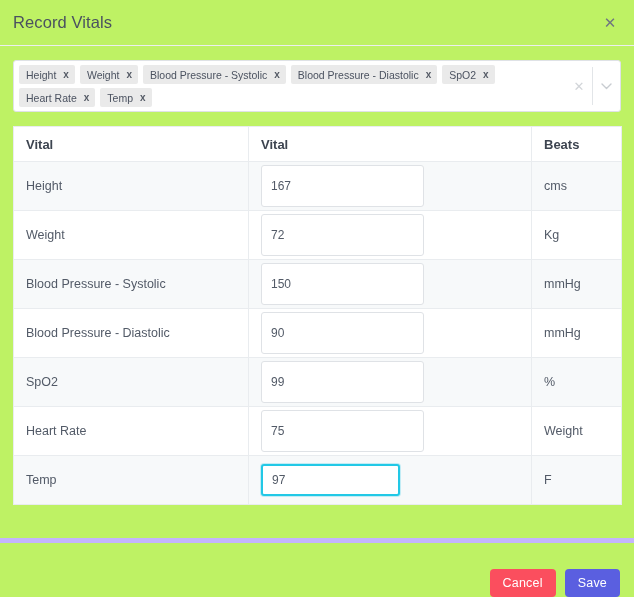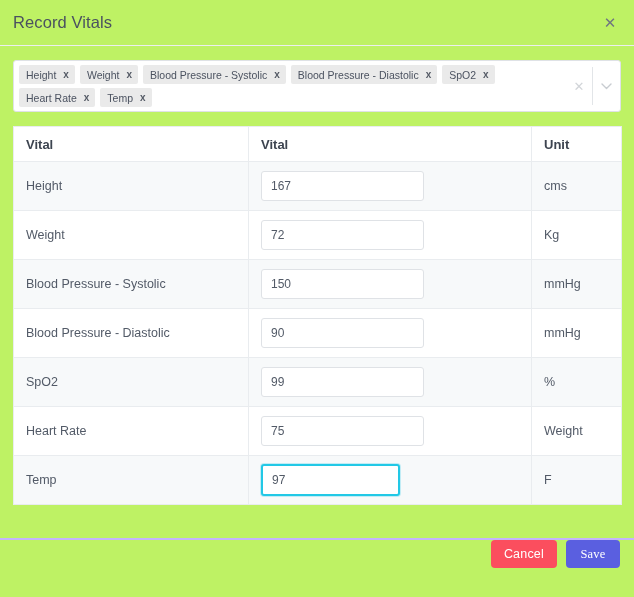--- a/index.html
+++ b/index.html
@@ -275,7 +275,7 @@
         <tr>
           <th class="col-vital">Vital</th>
           <th class="col-result">Vital</th>
-          <th class="col-unit">Unit</th>
+          <th class="col-unit">Beats</th>
         </tr>
       </thead>
       <tbody>

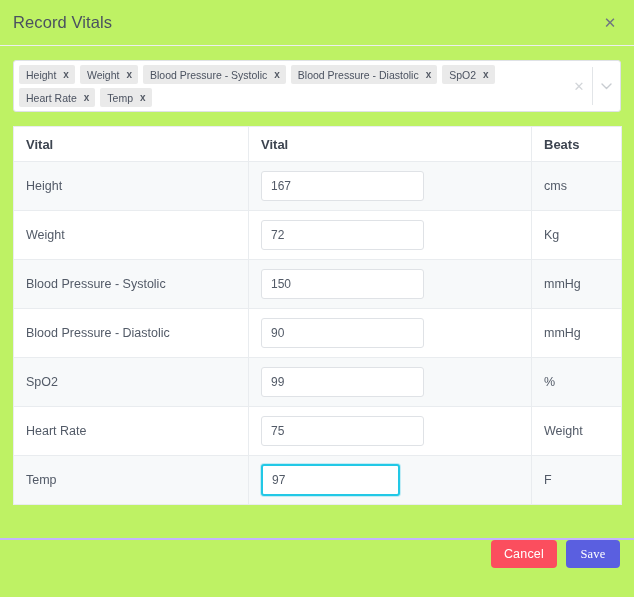--- a/index.html
+++ b/index.html
@@ -172,7 +172,7 @@
 
   .result-input {
     width: 163px;
-    height: 30px;
+    height: 42px;
     border: 1px solid #dfe2e6;
     border-radius: 3px;
     background: #ffffff;

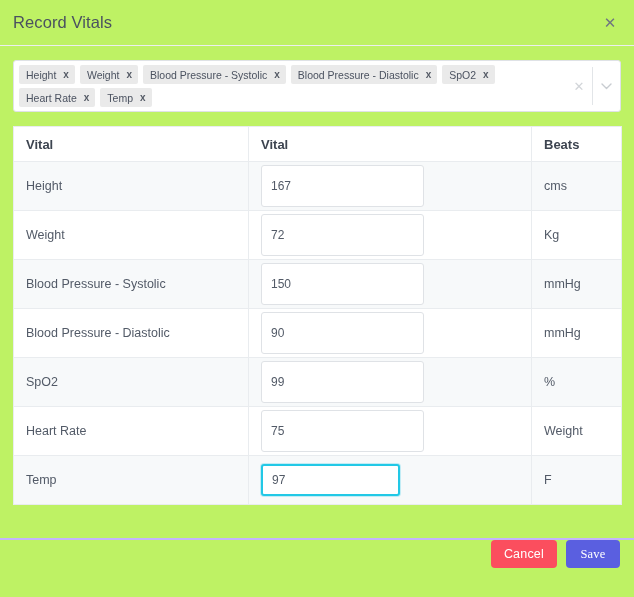--- a/index.html
+++ b/index.html
@@ -192,9 +192,9 @@
   
   .modal-footer {
     flex: 0 0 59px;
-    border-top: 2px solid #c4b5fd;
-    display: flex;
-    align-items: flex-start;
+    border-top: 5px solid #c4b5fd;
+    display: flex;
+    align-items: flex-end;
     justify-content: flex-end;
     padding: 0 14px;
     gap: 9px;

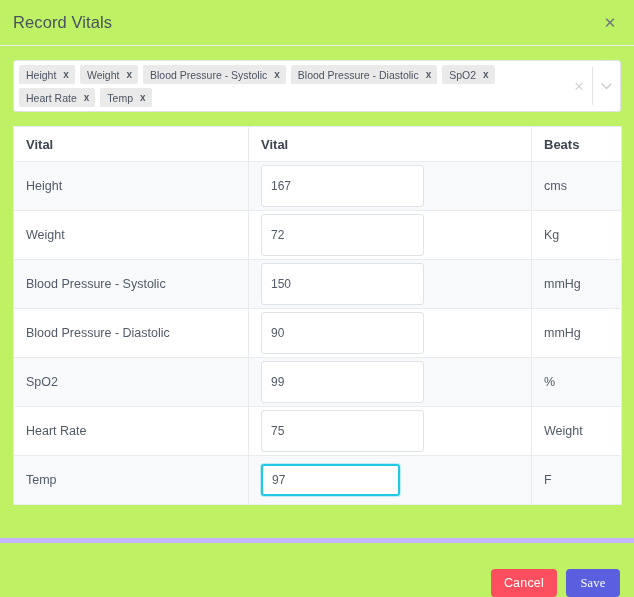--- a/index.html
+++ b/index.html
@@ -212,7 +212,7 @@
     letter-spacing: .2px;
   }
   .btn-cancel { background: #fb4e5e; }
-  .btn-save   { background: #5a5fe0; font-family: Liberation Serif, serif; }
+  .btn-save   { background: #5a5fe0; }
 </style>
 </head>
 <body>

